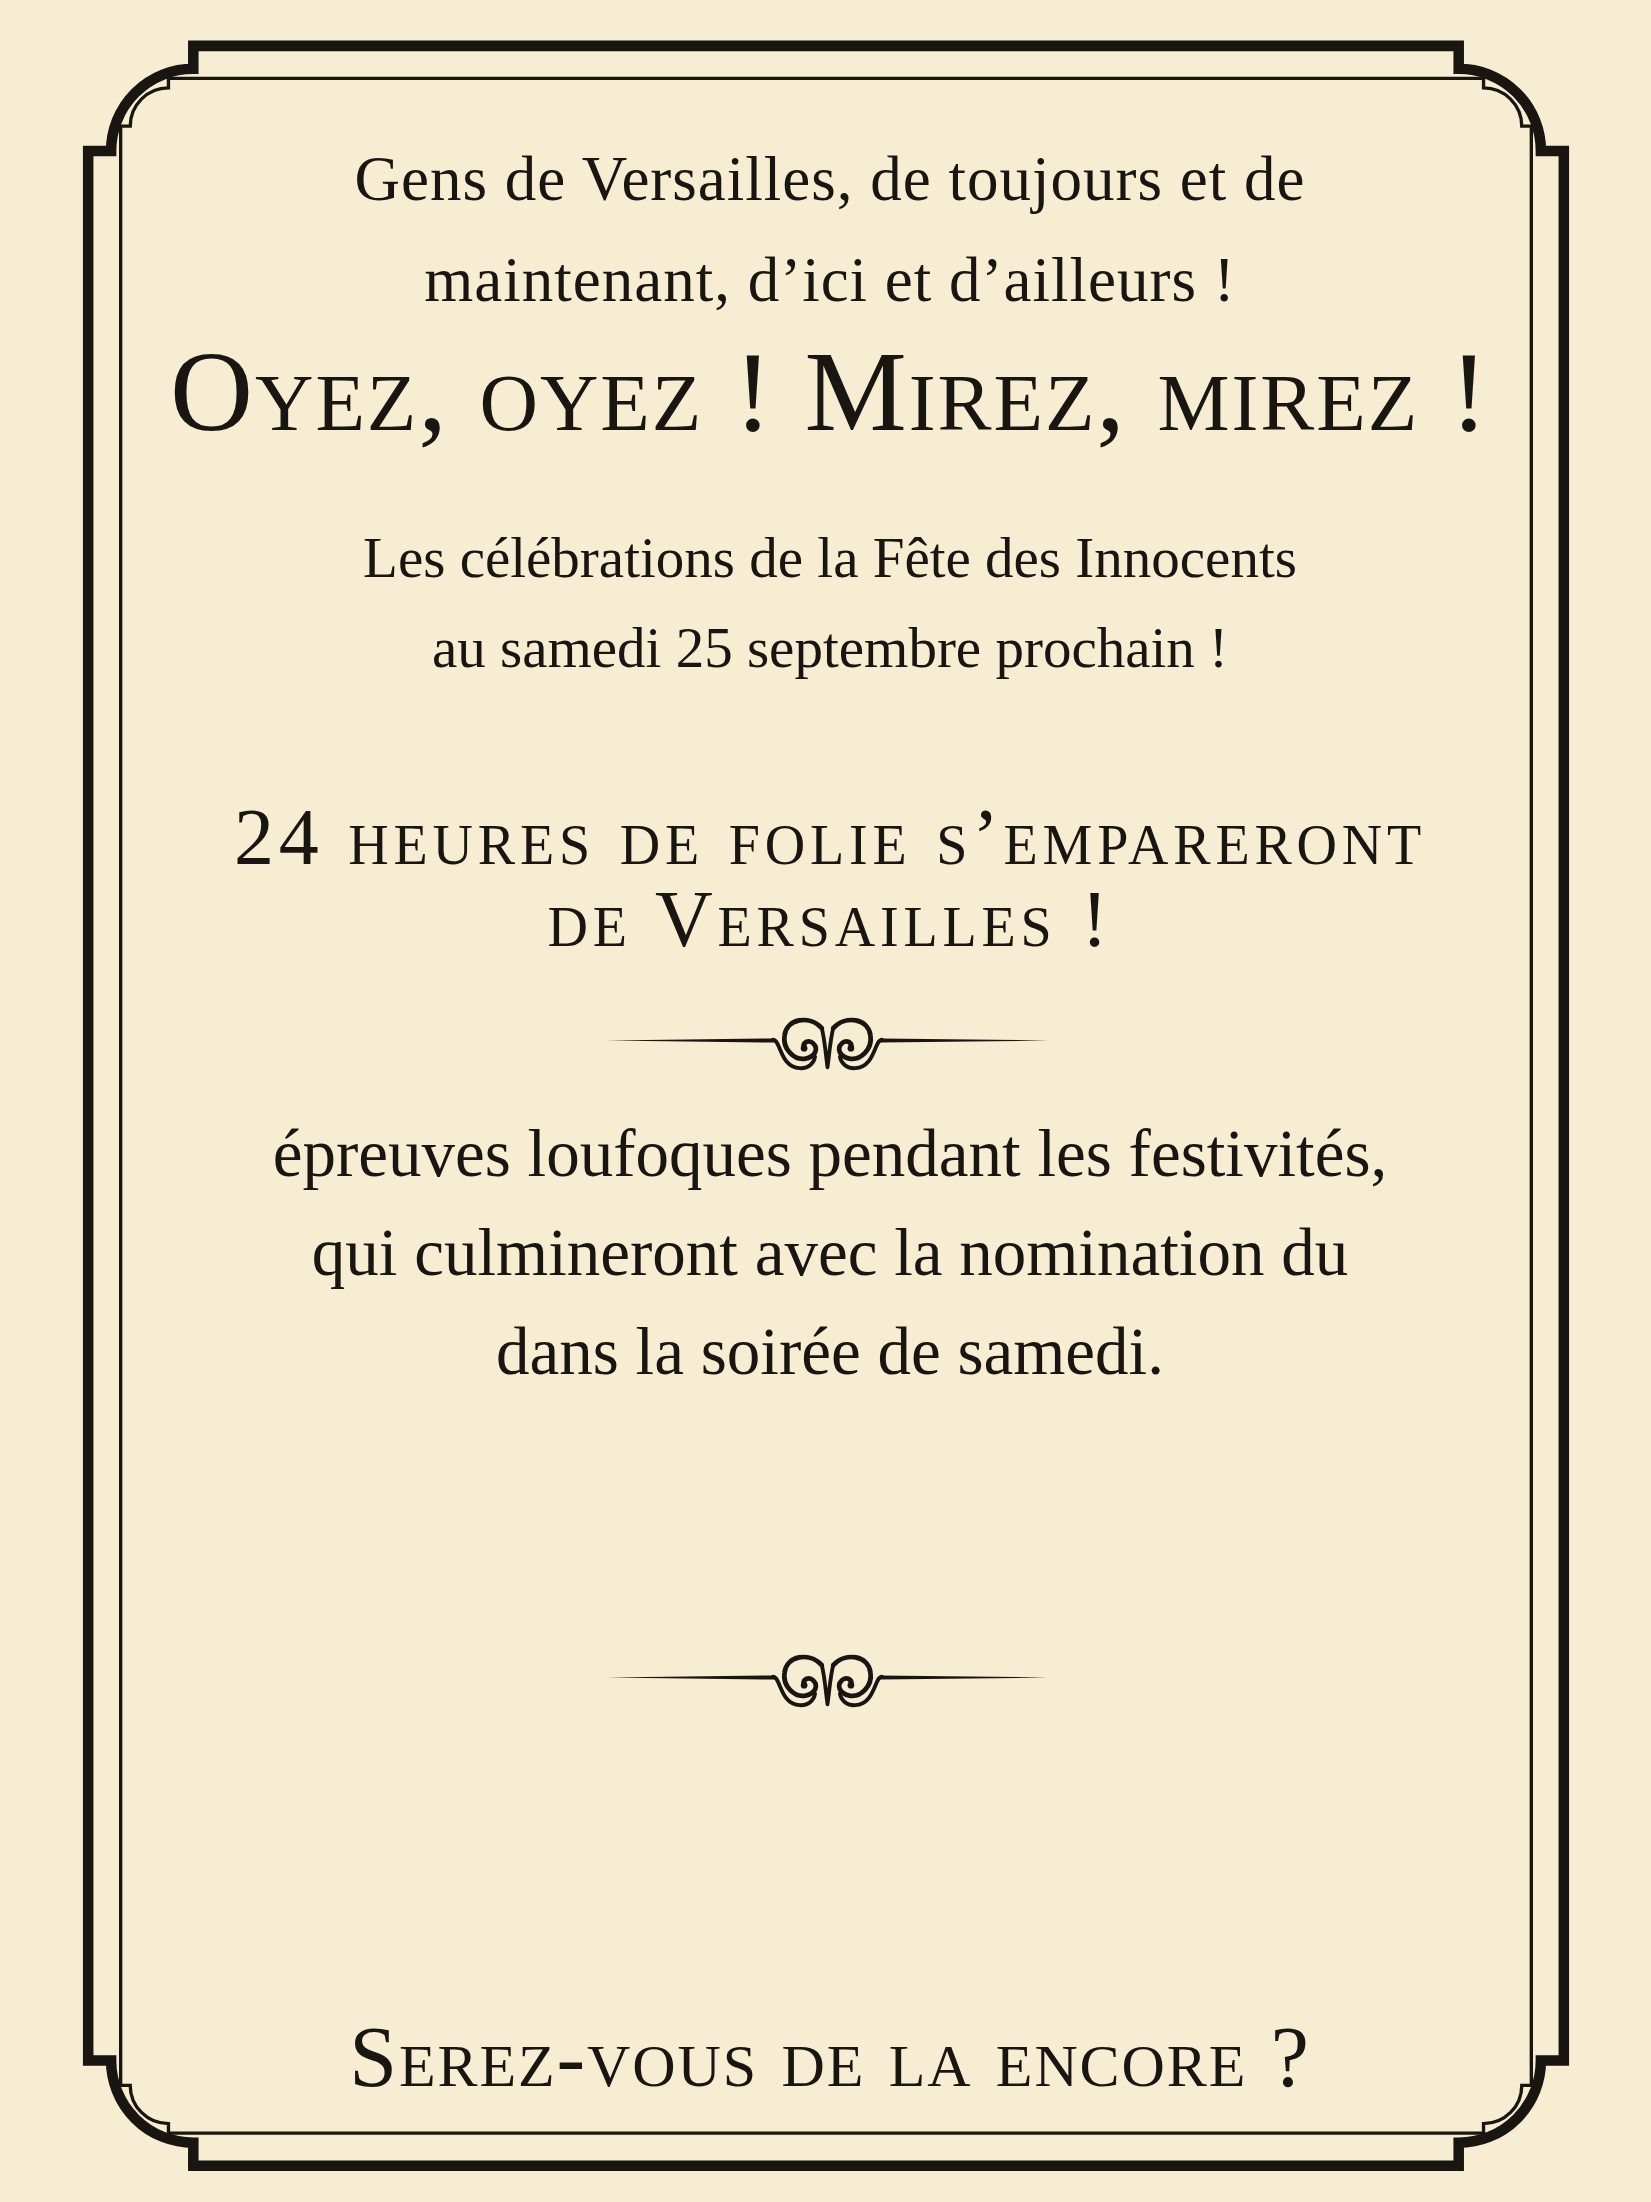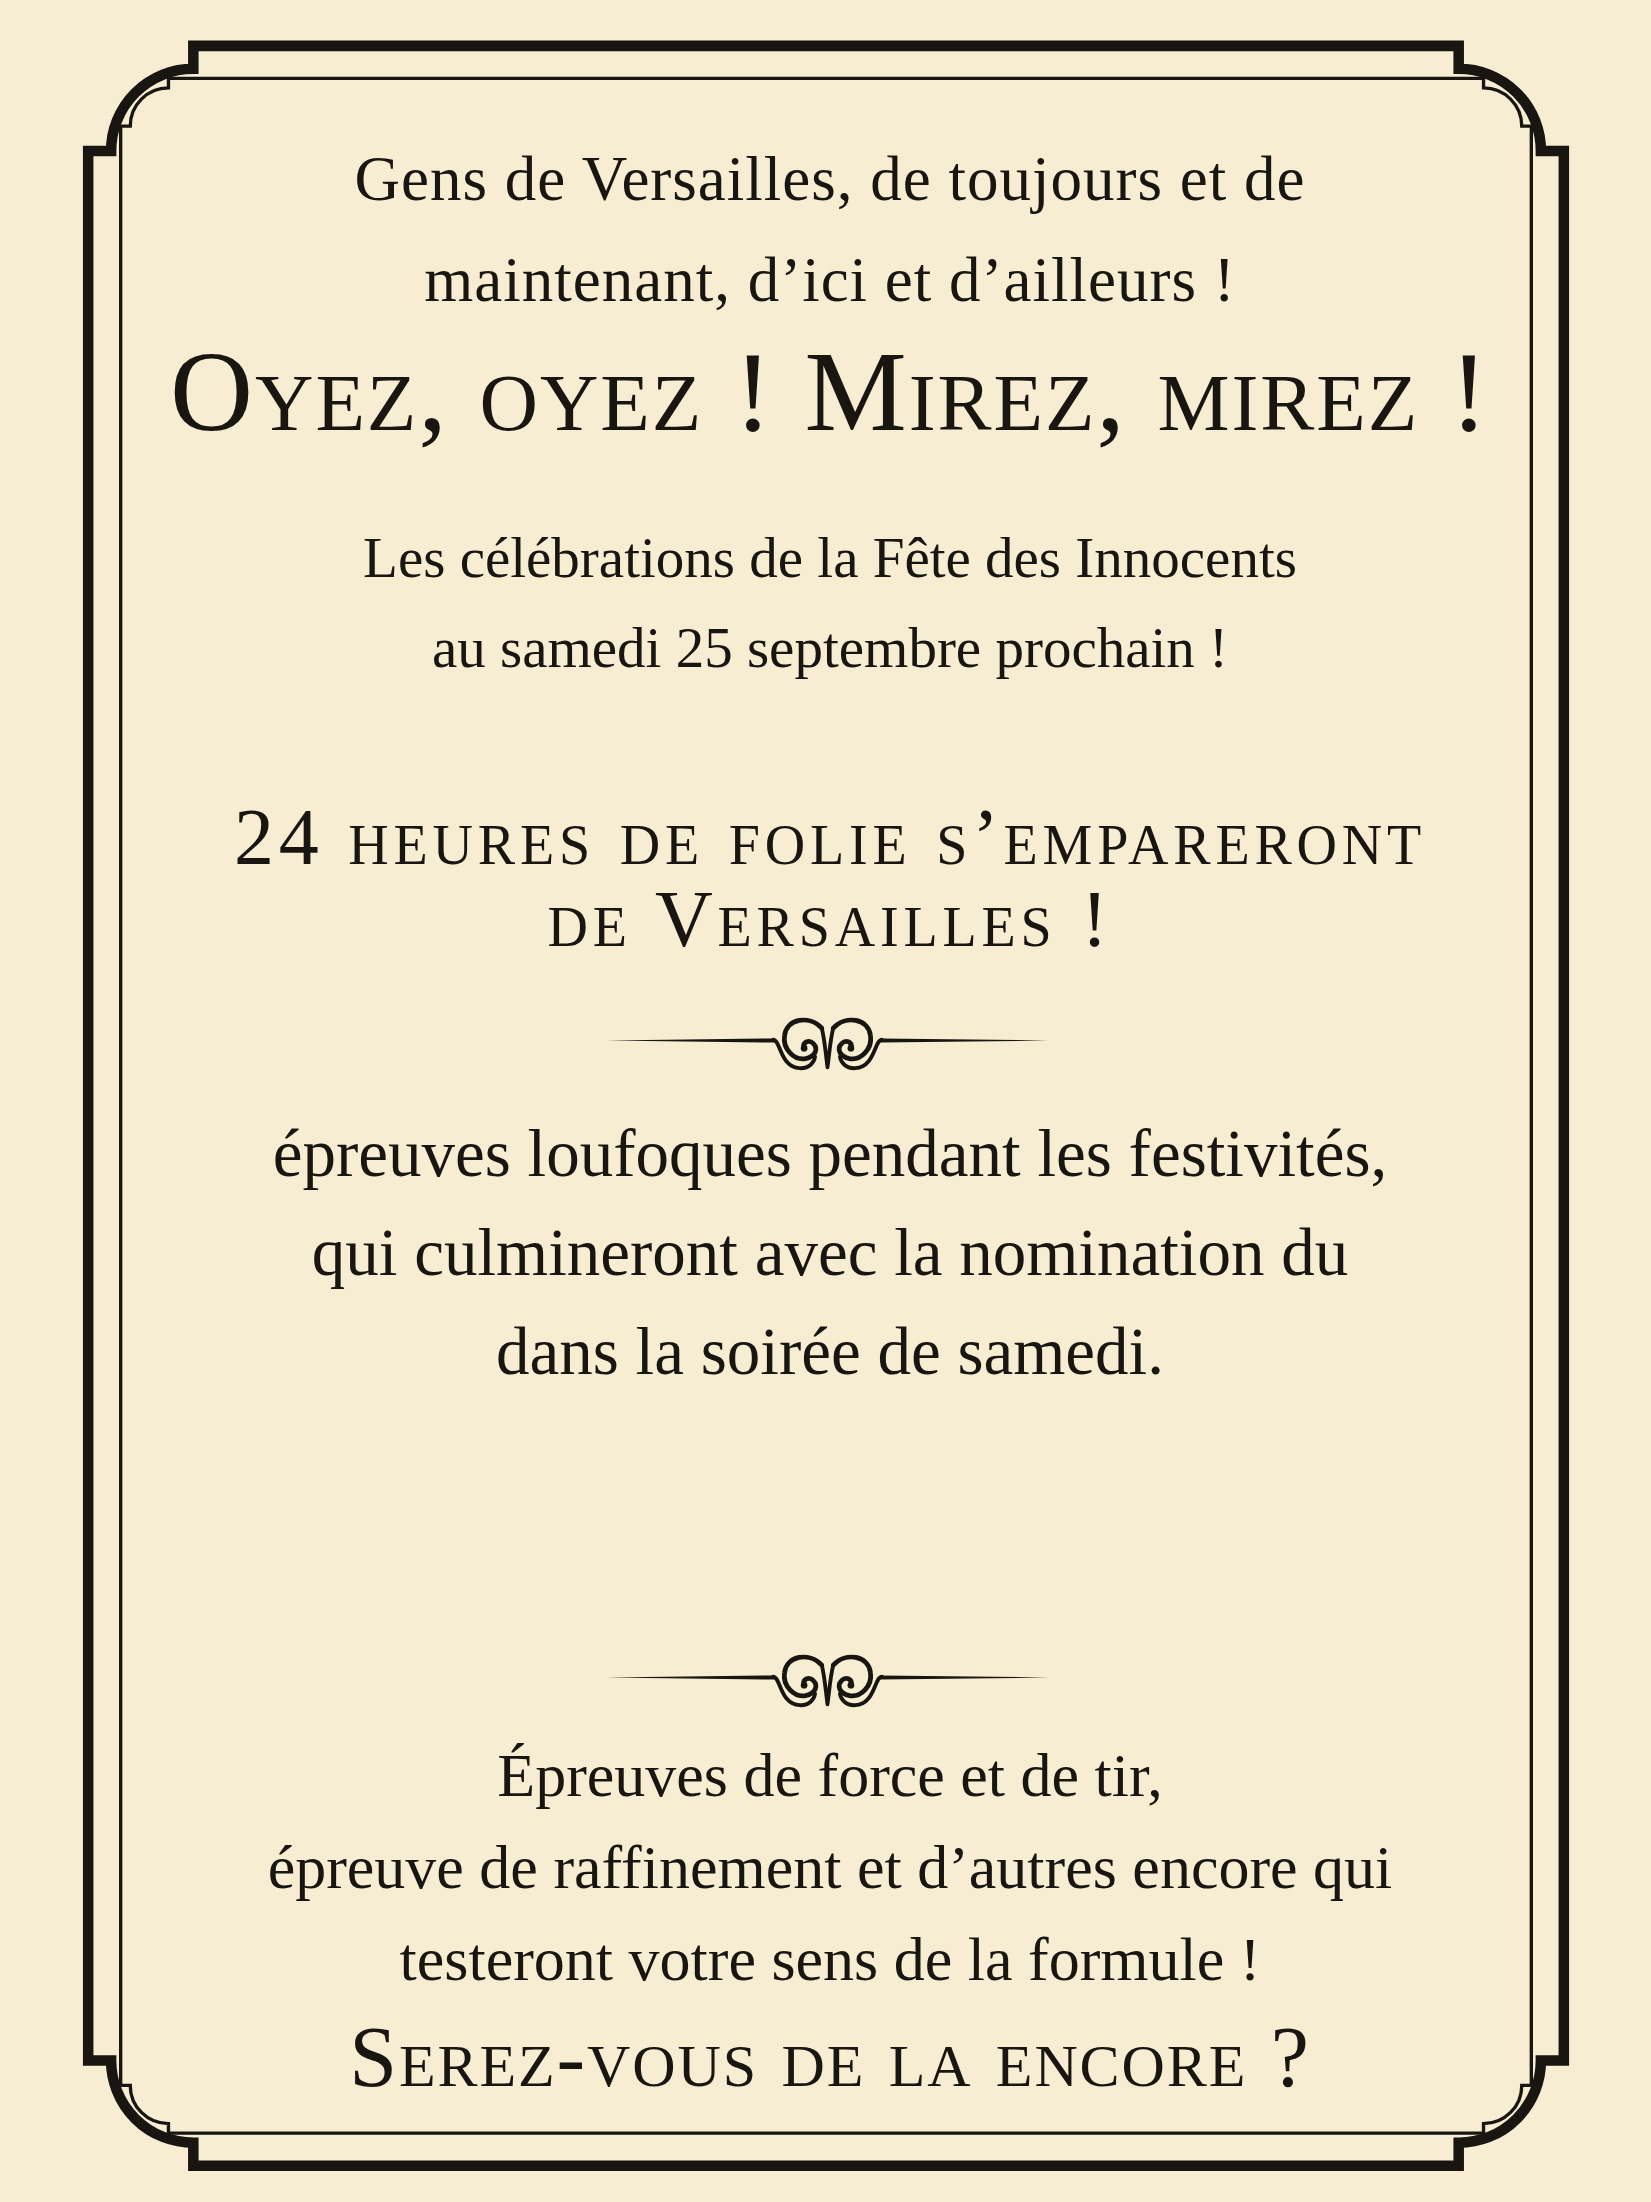--- a/index.html
+++ b/index.html
@@ -105,11 +105,6 @@
     <path class="stroke" stroke-width="4" d="M229,22 C232,34 233,48 235,63 C237,48 238,34 241,22"></path>
   </svg>
 
-  <div class="block events">
-    <div class="line">Épreuves de force et de tir,</div>
-    <div class="line">épreuve de raffinement et d’autres encore qui</div>
-    <div class="line">testeront votre sens de la formule !</div>
-  </div>
 
   <div class="block closing">
     <div class="line">Serez-vous de la encore ?</div>

